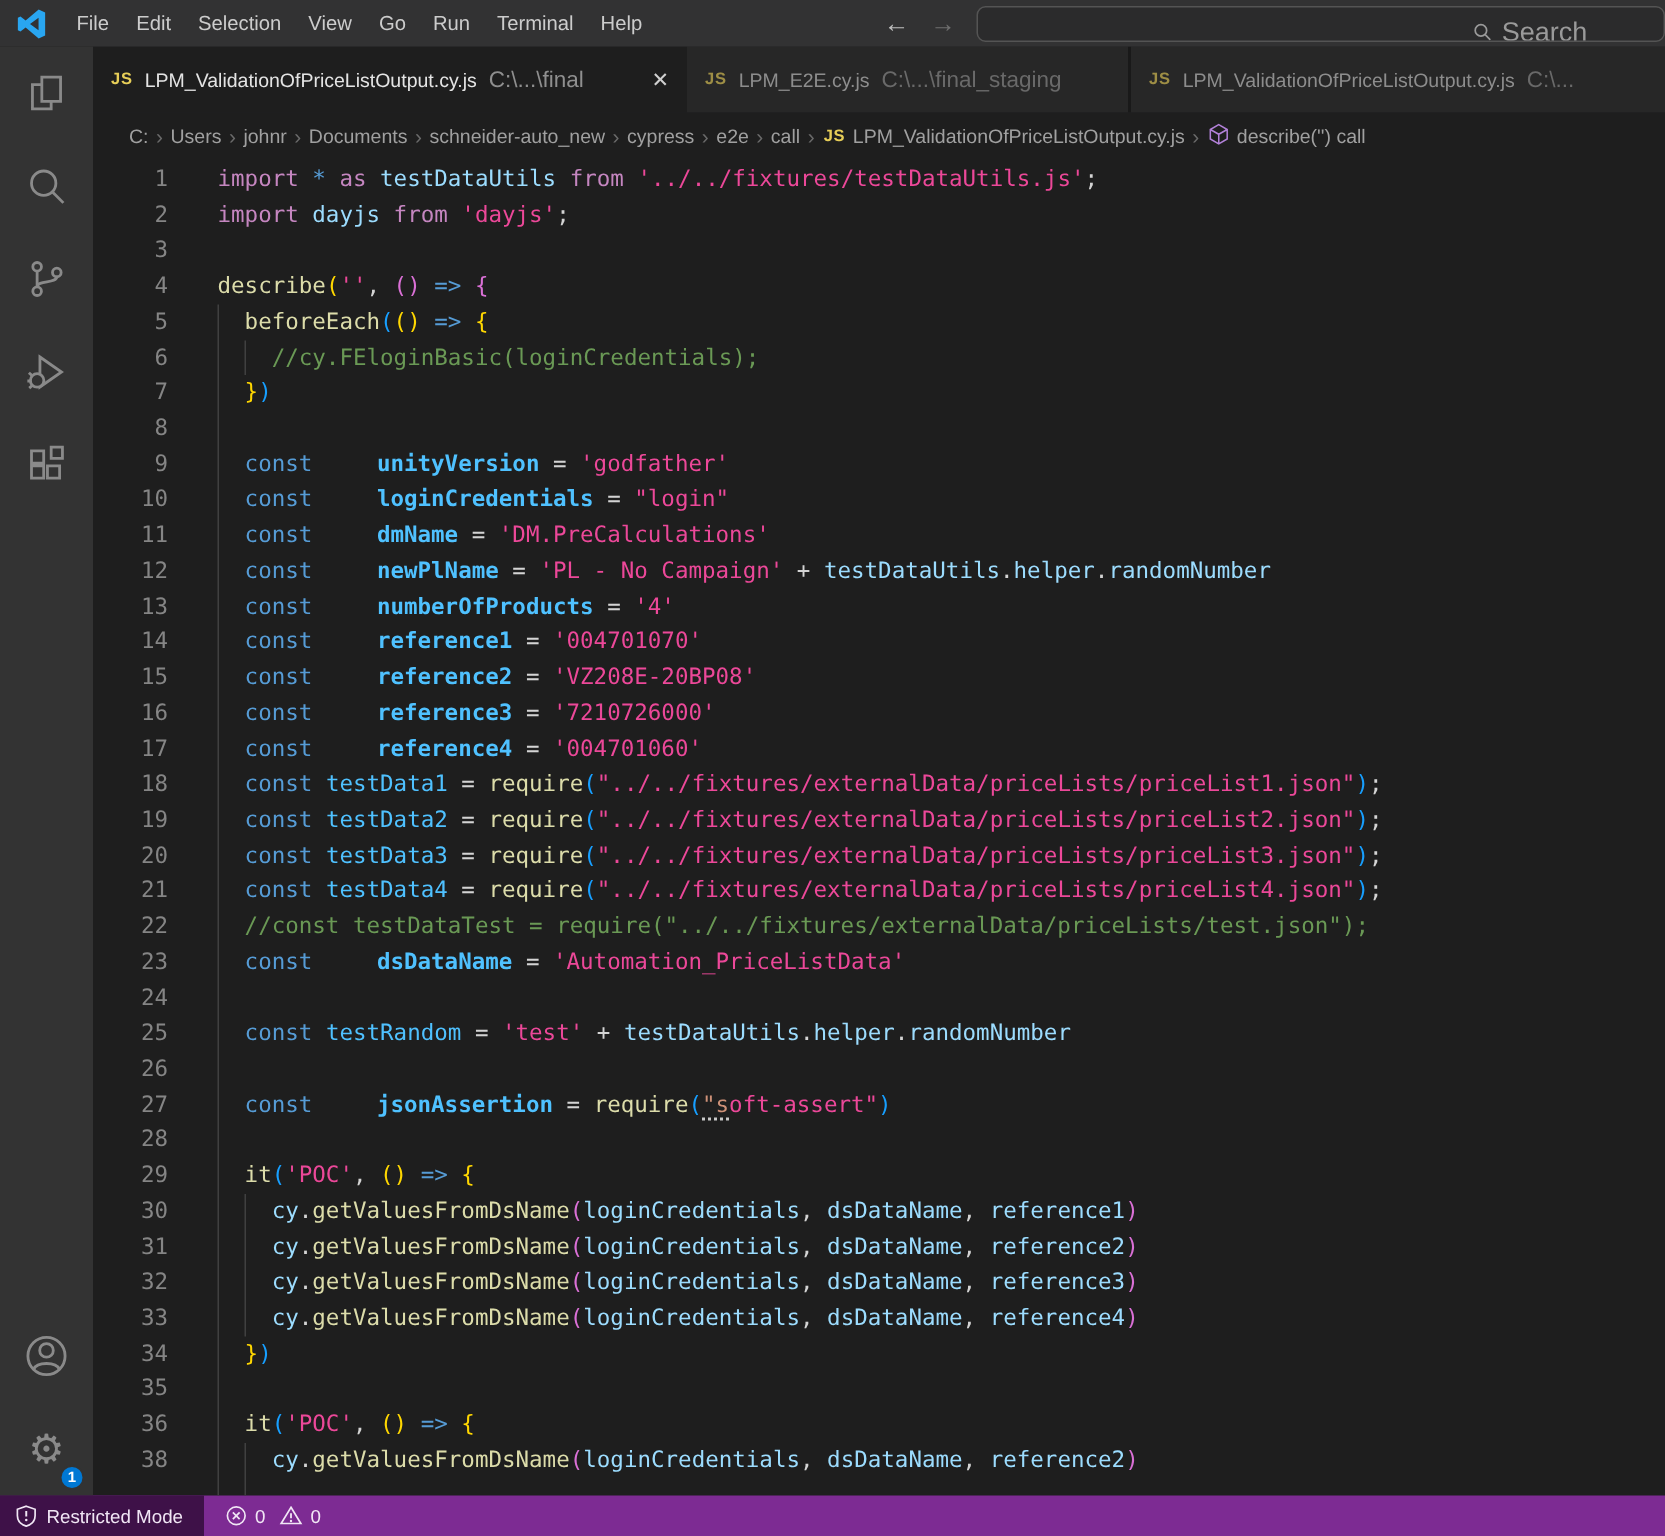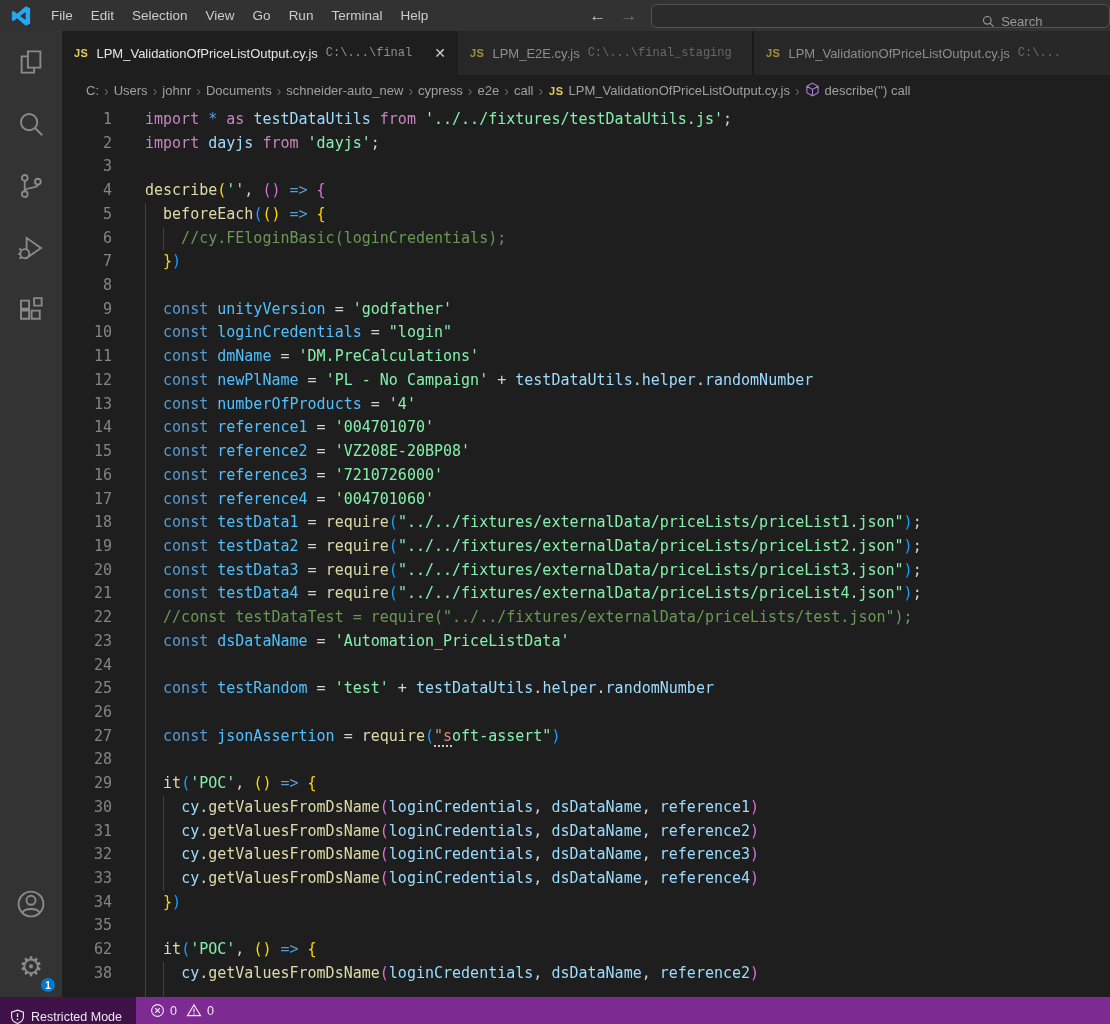--- a/index.html
+++ b/index.html
@@ -19,7 +19,7 @@
     background:#2b2b2c; border:1px solid #545454; border-radius:6px;
     position:relative; overflow:hidden; }
   .cmd-label { position:absolute; left:330px; top:0; height:33px; display:flex;
-    align-items:center; gap:6px; color:#9a9a9a; font-size:13px; white-space:nowrap; }
+    align-items:center; gap:6px; color:#9a9a9a; font-size:18px; white-space:nowrap; }
 
   
   .main { display:flex; height:966px; }

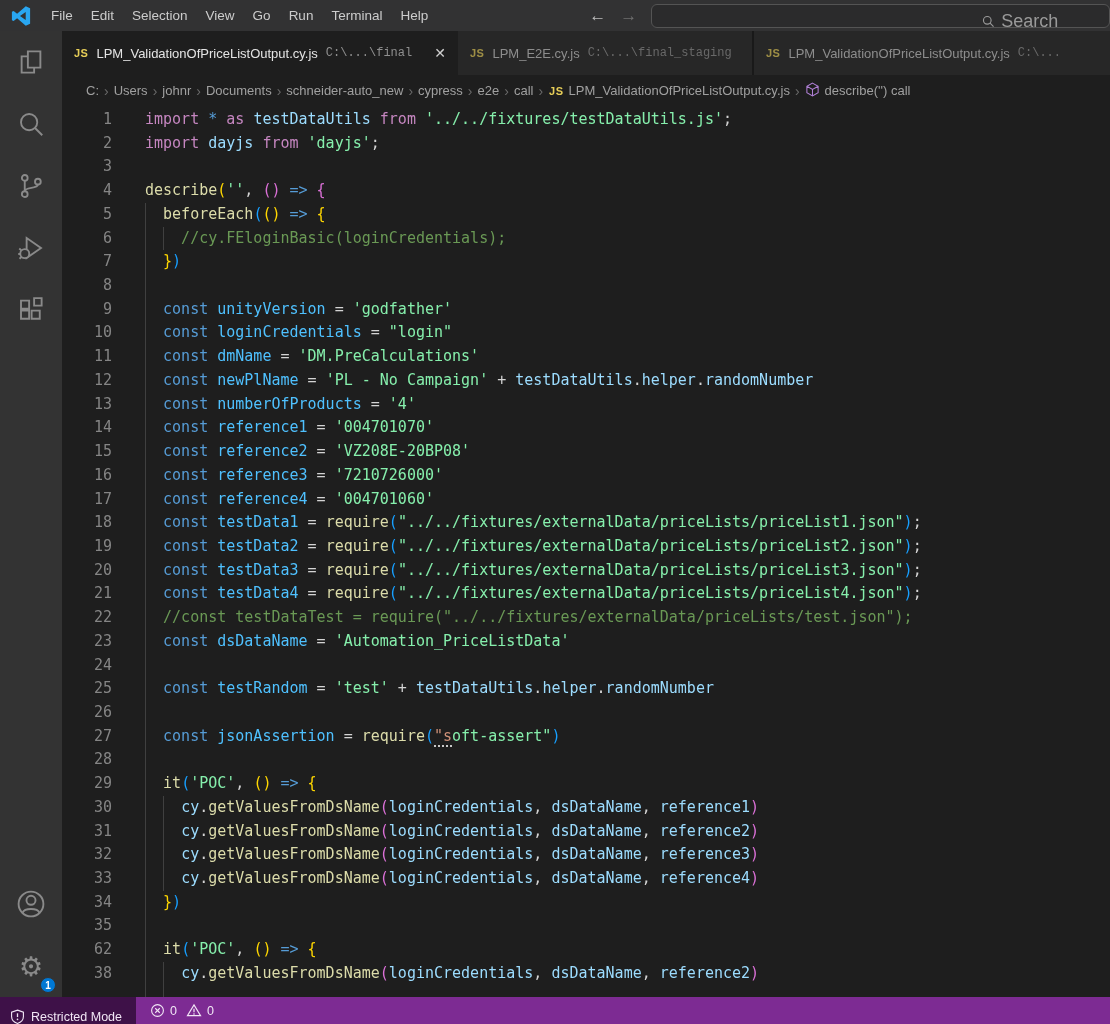--- a/index.html
+++ b/index.html
@@ -46,7 +46,7 @@
   .js-badge { font-size:11px; font-weight:bold; color:#e7ce58; margin-right:8px;
     letter-spacing:0.5px; }
   .tab.inactive .js-badge { opacity:0.62; }
-  .tab-desc { font-size:12px; color:#8f8f8f; margin-left:8px;font-family:Liberation Mono, monospace; }
+  .tab-desc { font-size:15px; color:#8f8f8f; margin-left:8px; }
   .tab.inactive .tab-desc { color:#696969; }
   .tab-close { margin-left:auto; color:#d0d0d0; font-size:14px; padding-left:10px; }
 

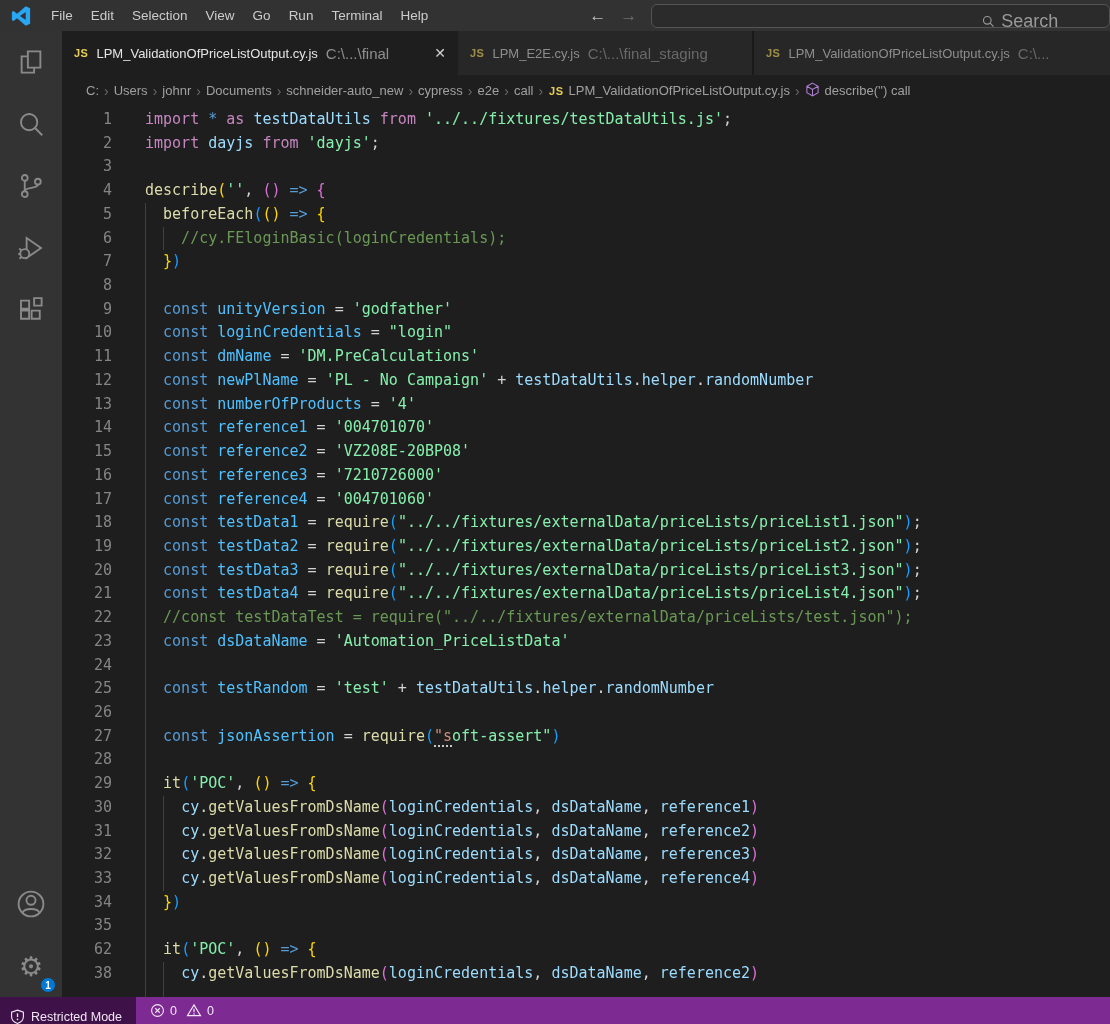--- a/index.html
+++ b/index.html
@@ -78,7 +78,7 @@
   .sb-problems svg { display:block; }
   .sb-count { margin-right:4px; }
 </style>
-<style>.tk-kw{color:#c586c0}.tk-kw2{color:#569cd6}.tk-fn{color:#dcdcaa}.tk-var{color:#9cdcfe}.tk-cv{color:#4fc1ff}.tk-cv2{color:#4fc1ff}.tk-str{color:#86efac}.tk-strh{color:#ce9178}.tk-com{color:#6a9955}.tk-pun{color:#d4d4d4}.tk-b1{color:#ffd700}.tk-b2{color:#da70d6}.tk-b3{color:#179fff}</style></head>
+<style>.tk-kw{color:#c586c0}.tk-kw2{color:#569cd6}.tk-fn{color:#dcdcaa}.tk-var{color:#9cdcfe}.tk-cv{color:#4fc1ff}.tk-cv2{color:#4fc1ff}.tk-str{color:#ec4899}.tk-strh{color:#ce9178}.tk-com{color:#6a9955}.tk-pun{color:#d4d4d4}.tk-b1{color:#ffd700}.tk-b2{color:#da70d6}.tk-b3{color:#179fff}</style></head>
 <body>
 
 <div class="titlebar">

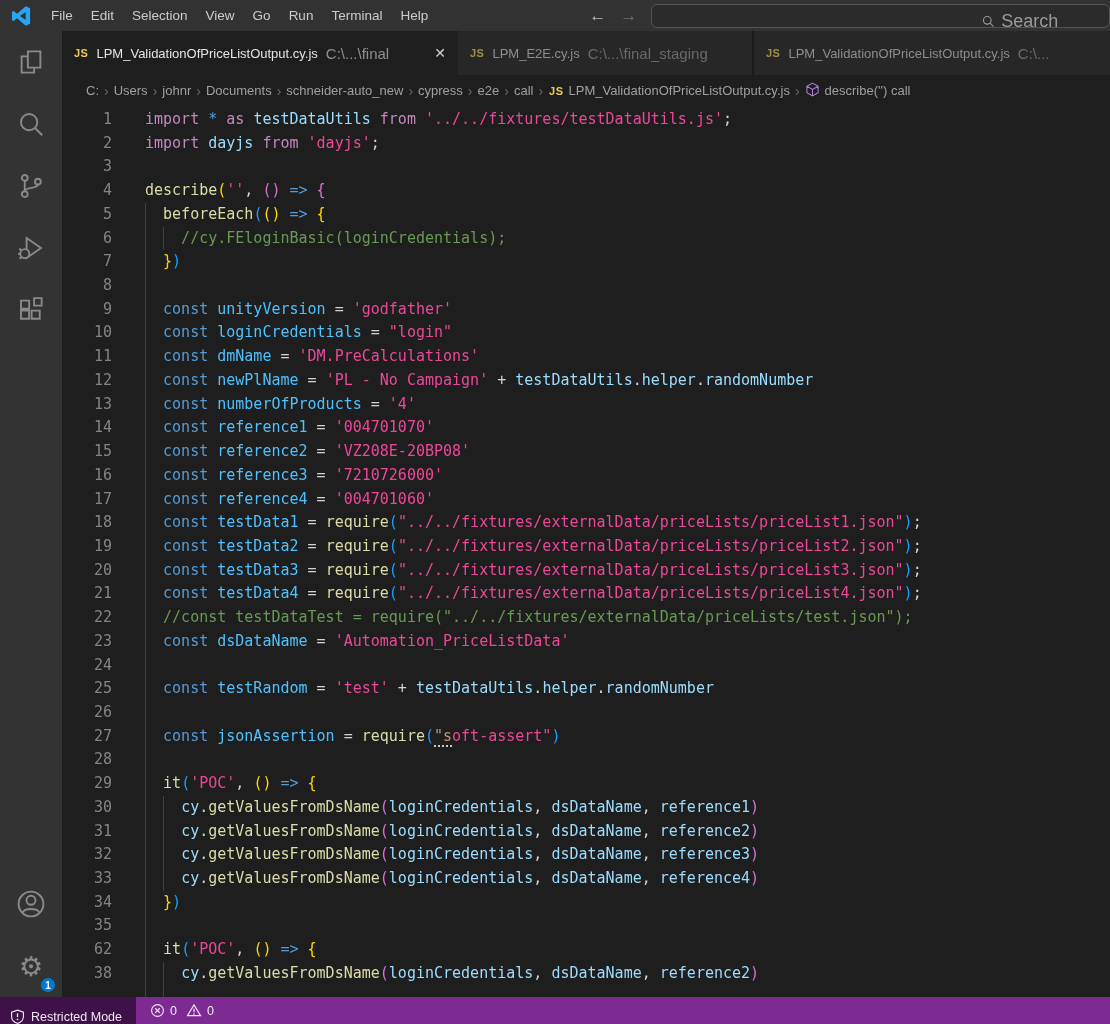--- a/index.html
+++ b/index.html
@@ -66,7 +66,7 @@
   .ln { flex:0 0 50px; text-align:right; color:#858585; }
   .tx { margin-left:33px; white-space:pre; }
   .guide { position:absolute; width:1px; background:#404040; }
-  .tk-cv { font-weight:normal; }
+  .tk-cv { font-weight:bold;margin-left:34px; }
   .tk-strh { border-bottom:2px dotted #c8c8c8; }
 
   

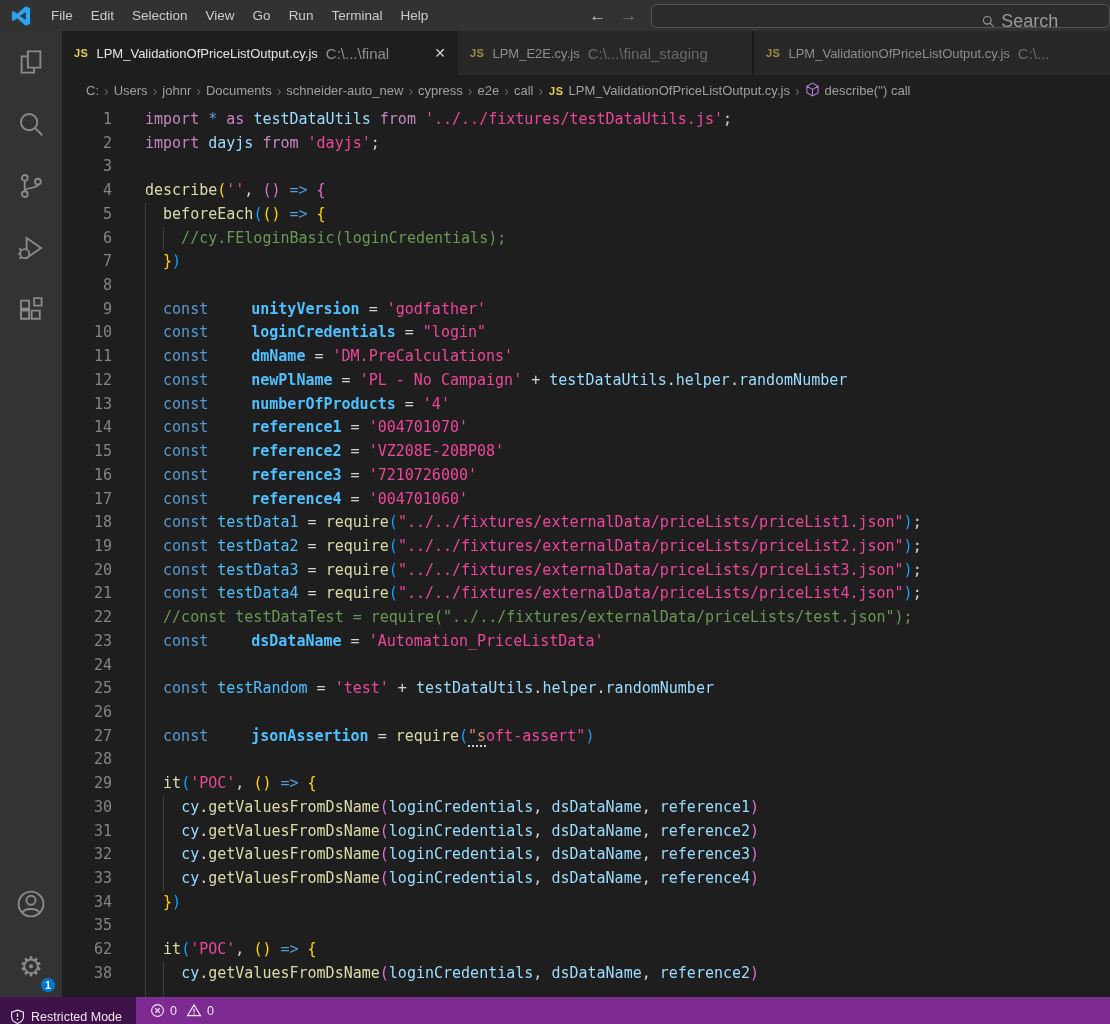--- a/index.html
+++ b/index.html
@@ -348,7 +348,7 @@
           <span class="tx"></span>
         </div>
         <div class="row">
-          <span class="ln">62</span>
+          <span class="ln">36</span>
           <span class="tx"><span class="tk-pun">  </span><span class="tk-fn">it</span><span class="tk-b3">(</span><span class="tk-str">'POC'</span><span class="tk-pun">, </span><span class="tk-b1">()</span><span class="tk-pun"> </span><span class="tk-kw2">=&gt;</span><span class="tk-pun"> </span><span class="tk-b1">{</span></span>
         </div>
         <div class="row">

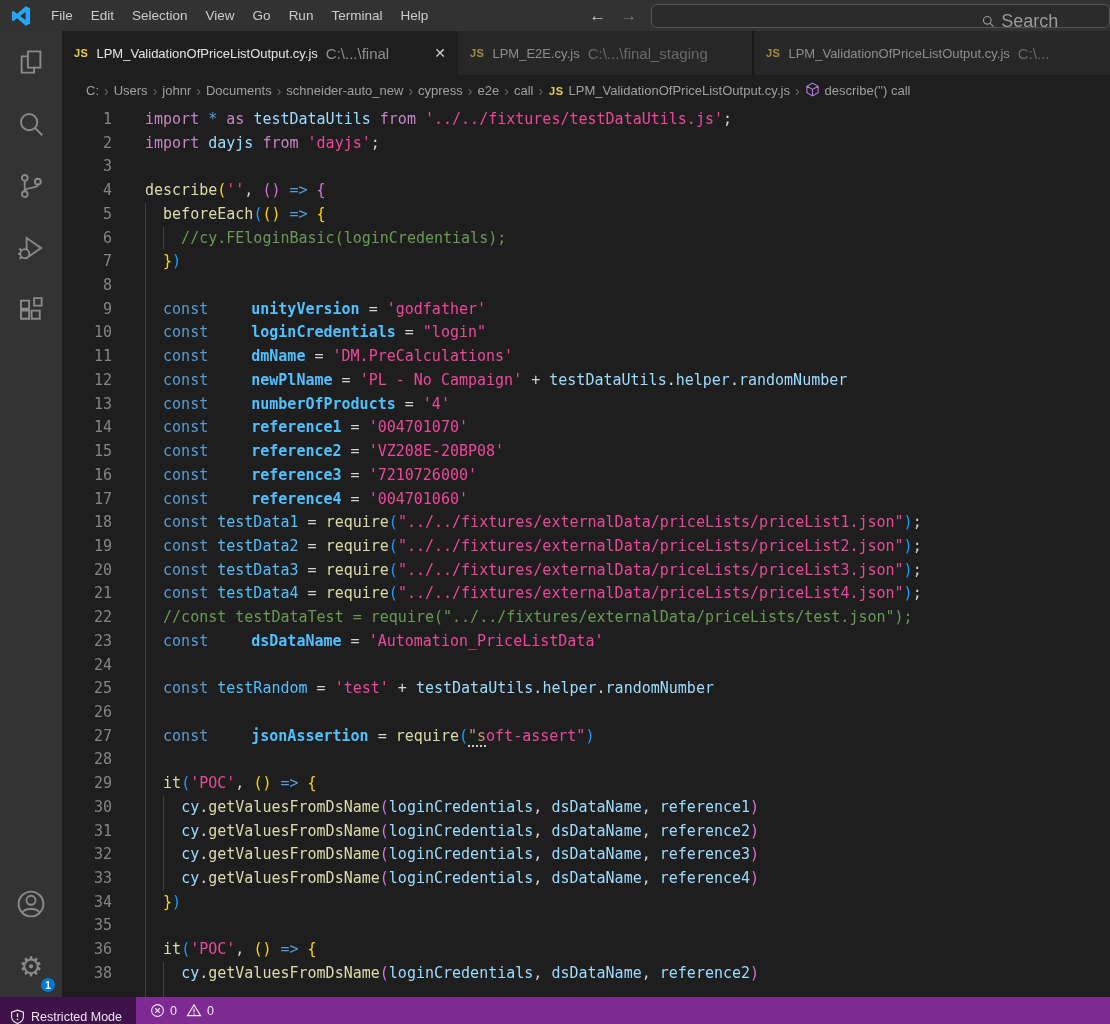--- a/index.html
+++ b/index.html
@@ -72,7 +72,7 @@
   
   .statusbar { height:27px; background:#7d2b93; display:flex; align-items:center;
     color:#f1e6f5; font-size:12.5px; }
-  .sb-prominent { height:27px; background:#3e1148; display:flex; align-items:flex-end;
+  .sb-prominent { height:27px; background:#3e1148; display:flex; align-items:center;
     gap:6px; padding:0 14px 0 10px; flex:0 0 auto; }
   .sb-problems { display:flex; align-items:center; gap:5px; margin-left:14px; }
   .sb-problems svg { display:block; }

